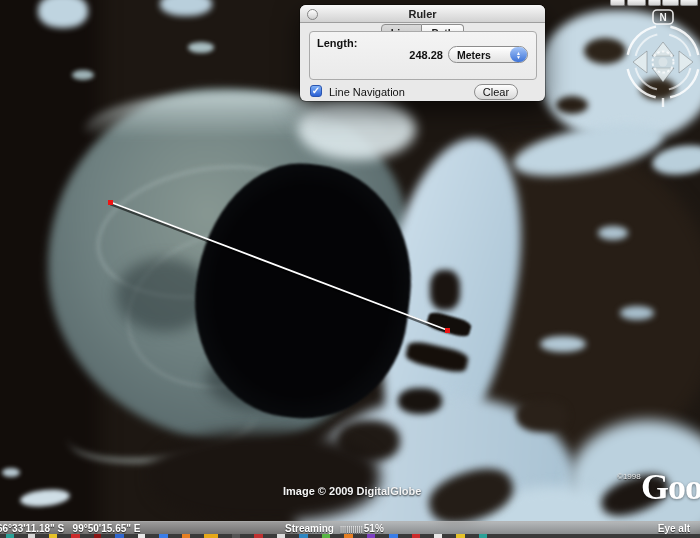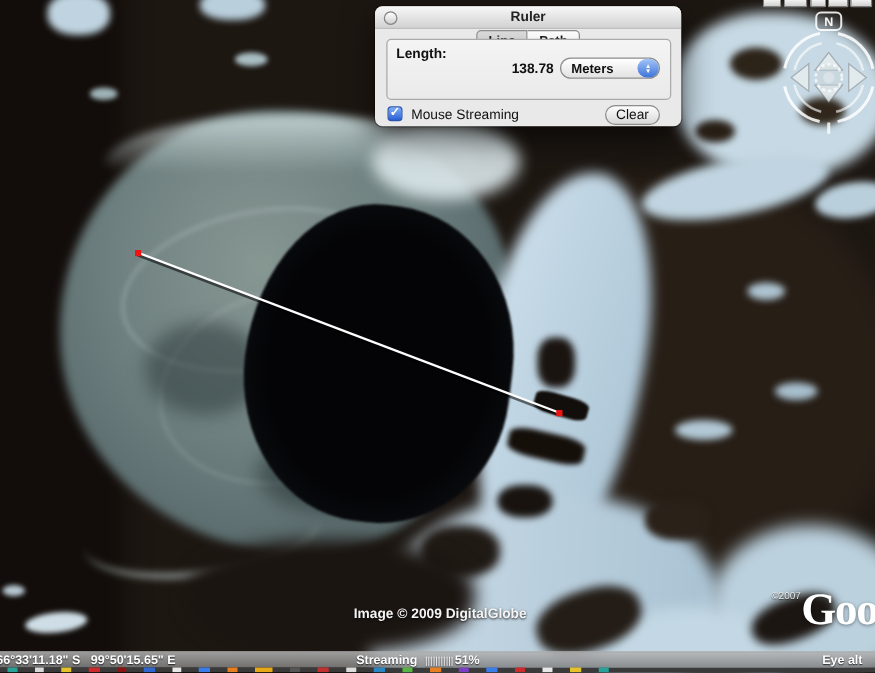--- a/index.html
+++ b/index.html
@@ -188,7 +188,7 @@
     </div>
     <div class="groupbox"></div>
     <span class="len-label">Length:</span>
-    <span class="len-value">138.78</span>
+    <span class="len-value">248.28</span>
     <div class="dropdown">
       <span class="txt">Meters</span>
       <div class="dd-stepper">

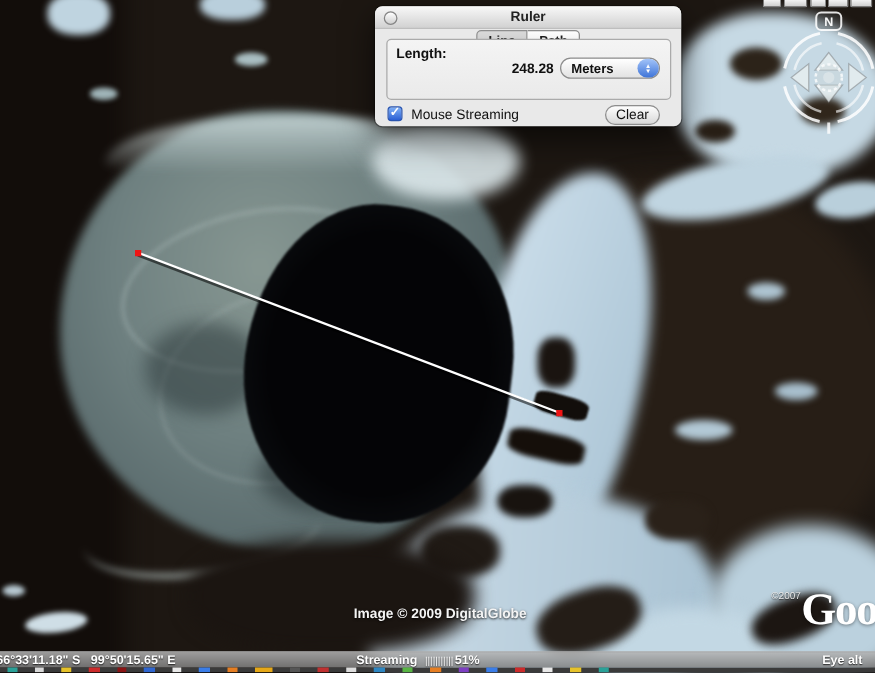--- a/index.html
+++ b/index.html
@@ -199,7 +199,7 @@
     <div class="cb">
       <span>✓</span>
     </div>
-    <span class="cb-label">Mouse Streaming</span>
+    <span class="cb-label">Line Navigation</span>
     <div class="clearbtn">Clear</div>
   </div>
 

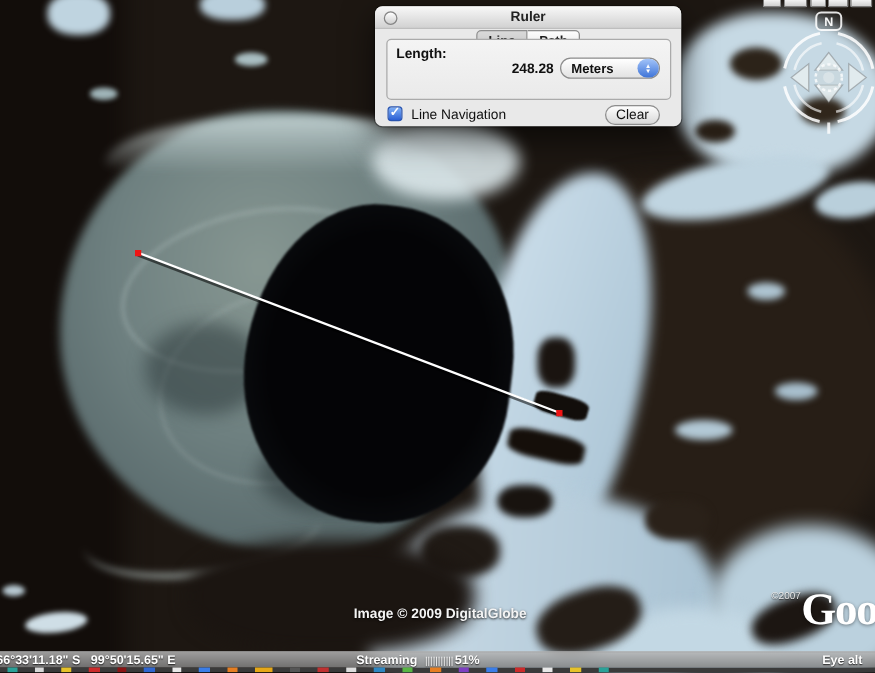--- a/index.html
+++ b/index.html
@@ -40,7 +40,7 @@
       background:linear-gradient(#7fb0f6,#2a5fd4);border:1px solid #2a55b0;box-sizing:border-box;
       color:#fff;font-size:10px;line-height:10px;font-weight:bold;text-align:center;}
   .cb-label{position:absolute;left:29px;top:81px;font-size:11px;color:#111;}
-  .clearbtn{position:absolute;left:184px;top:79px;width:44px;height:16px;border:1px solid #8d8d8d;
+  .clearbtn{position:absolute;left:174px;top:79px;width:44px;height:16px;border:1px solid #8d8d8d;
             border-radius:8px;background:linear-gradient(#fefefe,#d8d8d8);font-size:11px;
             color:#111;text-align:center;line-height:15px;box-sizing:border-box;}
   

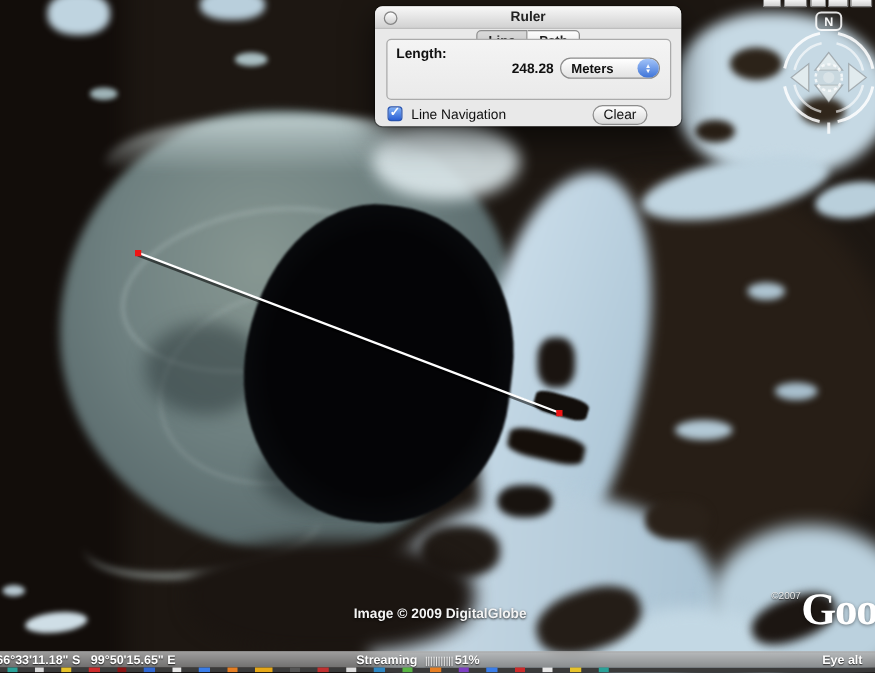--- a/index.html
+++ b/index.html
@@ -205,7 +205,7 @@
 
 
   <div class="credit">Image © 2009 DigitalGlobe</div>
-  <div class="logo-c">©2007</div>
+  <div class="logo-c">©1998</div>
   <div class="logo">Google</div>
 
   <div class="statusbar">

